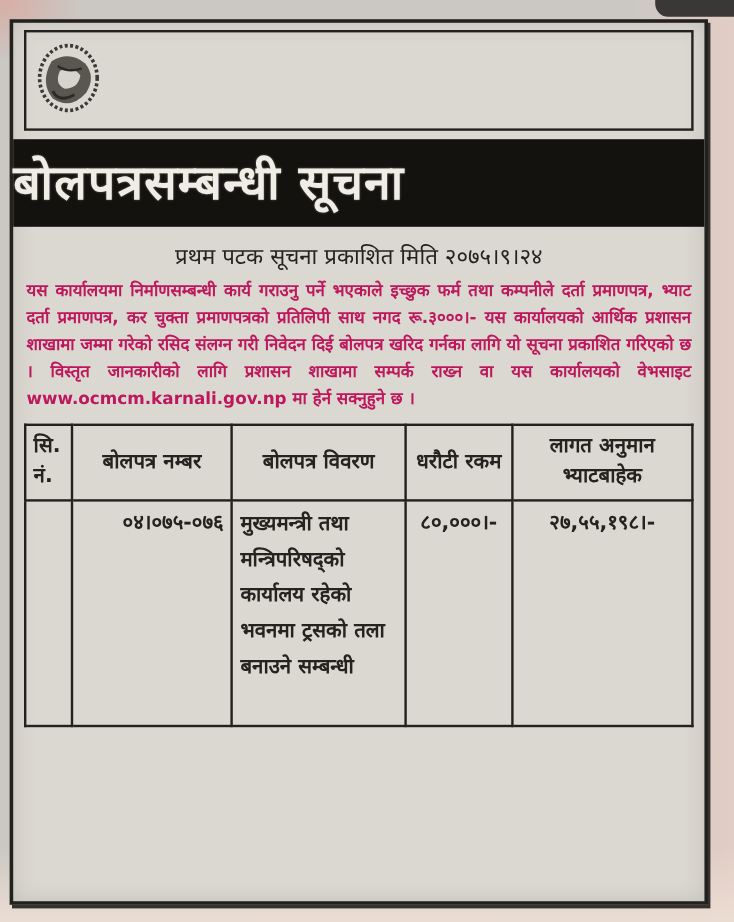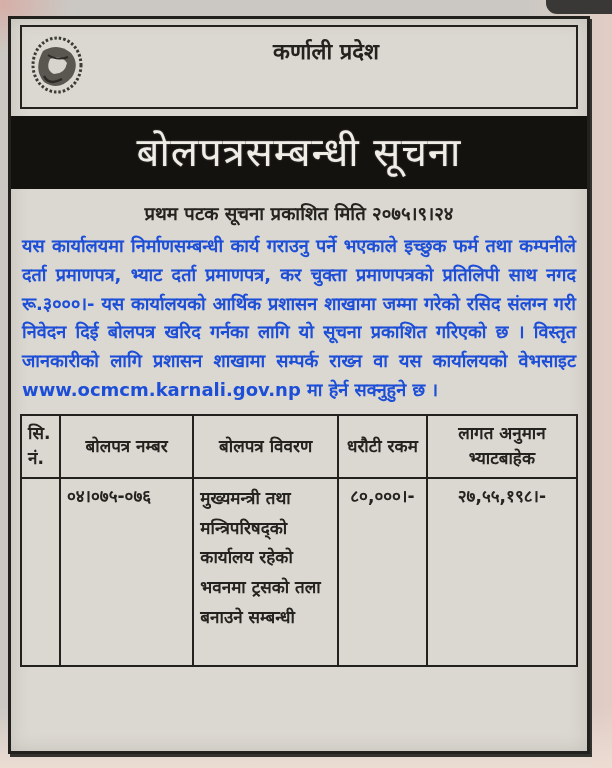--- a/index.html
+++ b/index.html
@@ -90,7 +90,6 @@
         <path d="M18 20 q9 6 20 2" stroke="#2c2a26" fill="none" stroke-width="2"></path>
       </svg>
     </span>
-    <div class="hdr1">कर्णाली प्रदेश</div>
   </div>
 
   <div class="band">बोलपत्रसम्बन्धी सूचना</div>

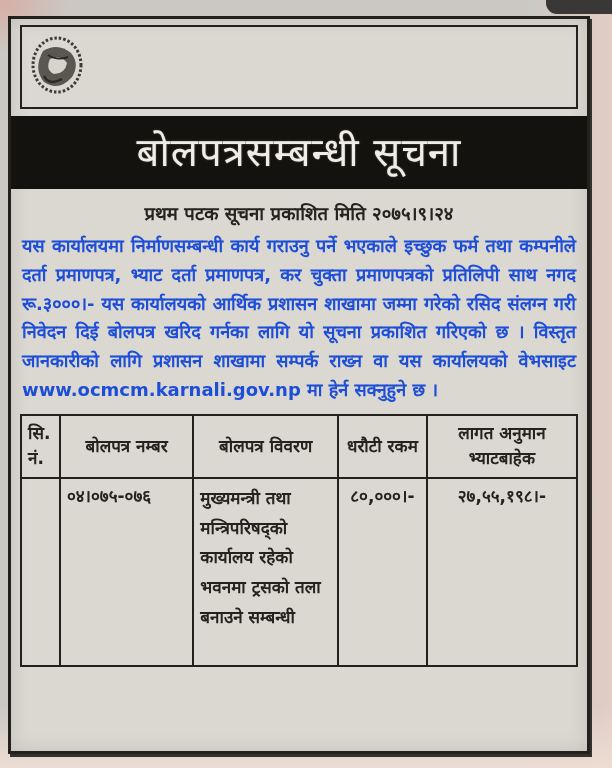--- a/index.html
+++ b/index.html
@@ -37,9 +37,8 @@
   .band{
     background:#14120f;
     color:#f0ede7;
-    text-align:center;
     font-size:40px;
-    font-weight:normal;
+    font-weight:bold;
     margin:7px -9px 0;
     padding:7px 0 11px;
     letter-spacing:1px;

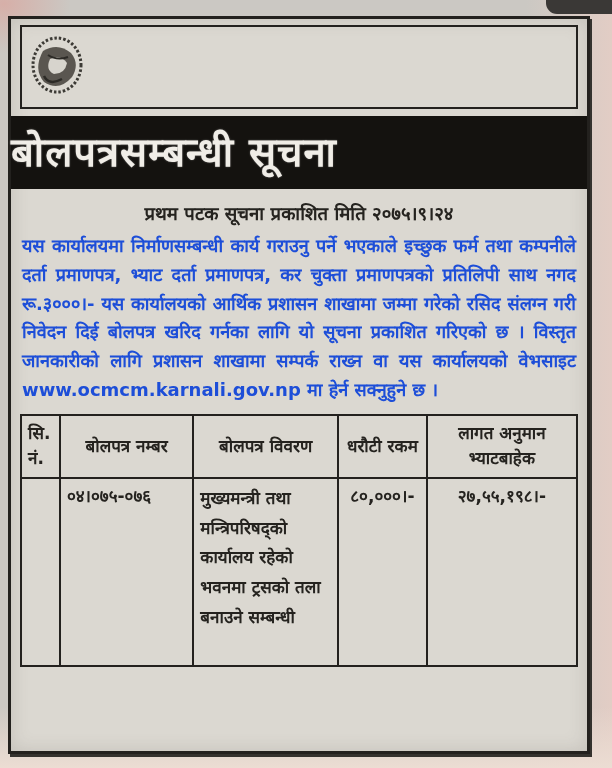--- a/index.html
+++ b/index.html
@@ -45,7 +45,7 @@
     text-shadow:0 0 2px rgba(255,255,255,.35);
   }
   .publish{
-    text-align:center; font-weight:bold; font-size:18.5px;
+    text-align:center; font-weight:normal; font-size:18.5px;
     margin-top:11px; color:#25231f;
   }
   .bodytext{

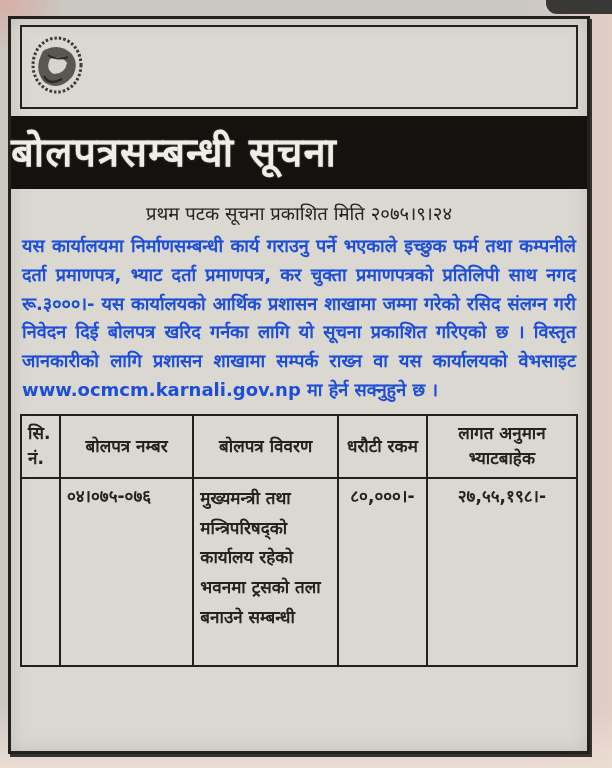--- a/index.html
+++ b/index.html
@@ -50,7 +50,7 @@
   }
   .bodytext{
     margin-top:7px; padding:0 2px;
-    font-size:18px; font-weight:bold; color:#1d4ed8;
+    font-size:14px; font-weight:bold; color:#be185d;
     text-align:justify; line-height:1.6;
   }
   table.tender{

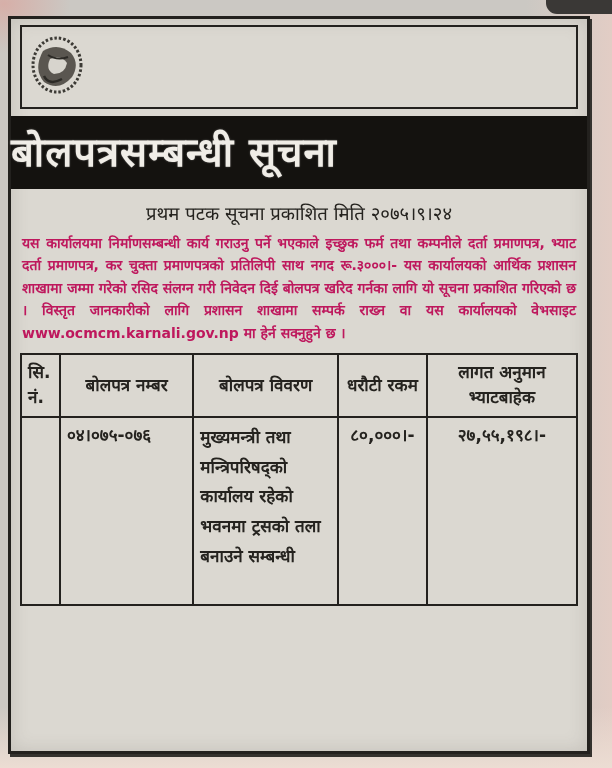--- a/index.html
+++ b/index.html
@@ -68,7 +68,7 @@
   }
   .tender td{ font-size:17px; vertical-align:top; height:188px; }
   .cell-sn{ }
-  .cell-tn{ text-align:left; padding-top:12px; }
+  .cell-tn{ text-align:right; padding-top:12px; }
   .cell-desc{ text-align:left; line-height:1.75; padding-top:10px;border-radius:12px; }
   .cell-amt{ text-align:center; padding-top:12px; }
 </style>

